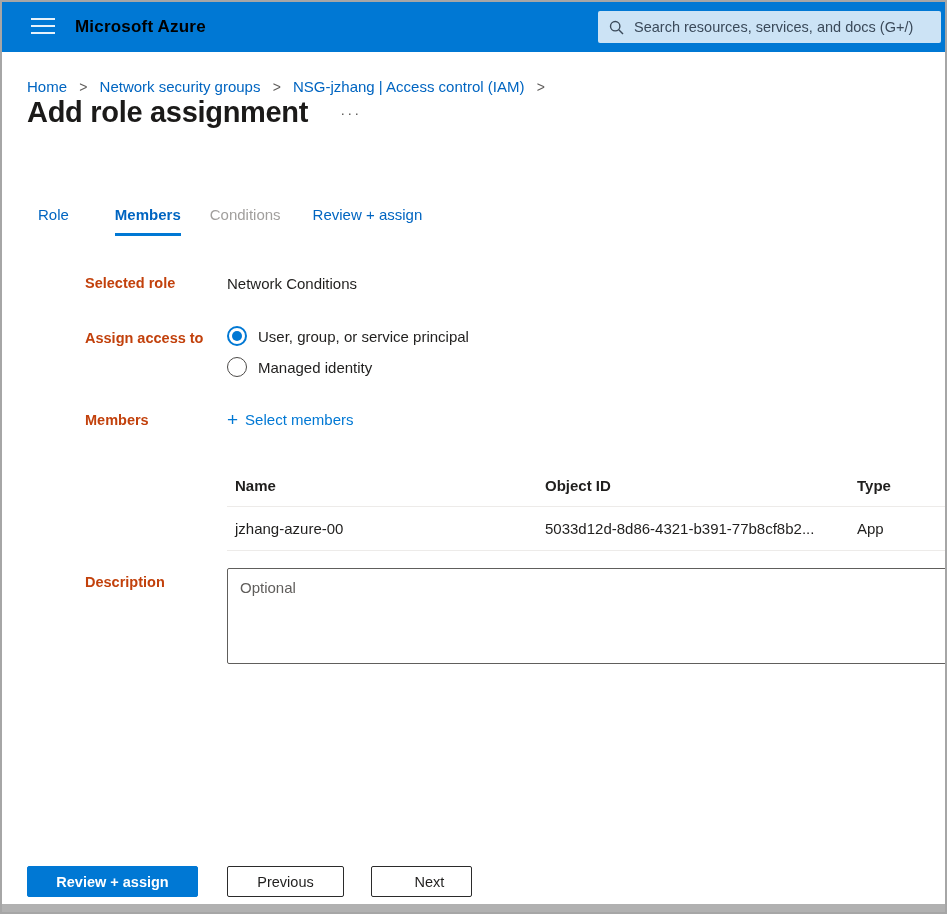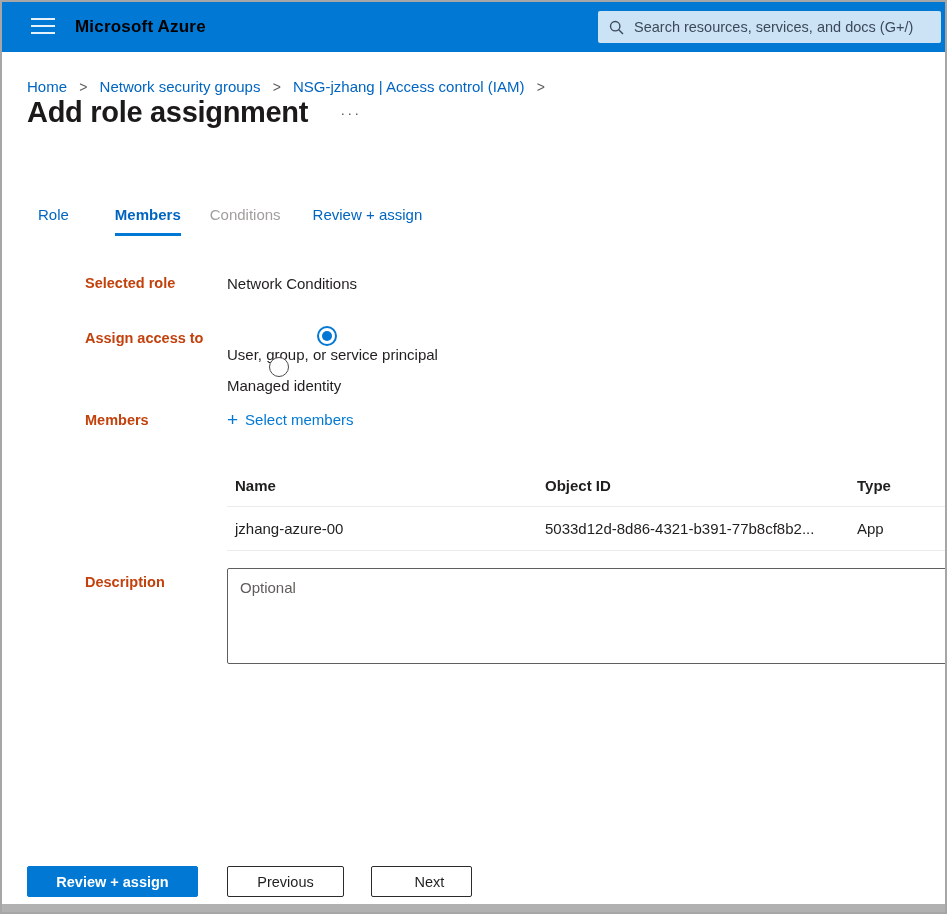--- a/index.html
+++ b/index.html
@@ -48,7 +48,7 @@
   .flabel { position:absolute; left:36px; font-size:14.5px; font-weight:bold; color:#c2410c;margin-left:47px; }
   .fvalue { position:absolute; left:225px; font-size:15px; color:#201f1e; }
 
-  .radio-option { position:absolute; left:225px; display:flex; align-items:center; cursor:pointer;flex-direction:column; }
+  .radio-option { position:absolute; left:225px; display:flex; align-items:center; cursor:pointer; }
   .radio-circle { width:20px; height:20px; border-radius:50%; border:1.5px solid #4c4a48; background:#fff; margin-right:11px; position:relative; flex:0 0 auto; }
   .radio-option.selected .radio-circle { border:2px solid #0078d4; }
   .radio-option.selected .radio-circle::after {

